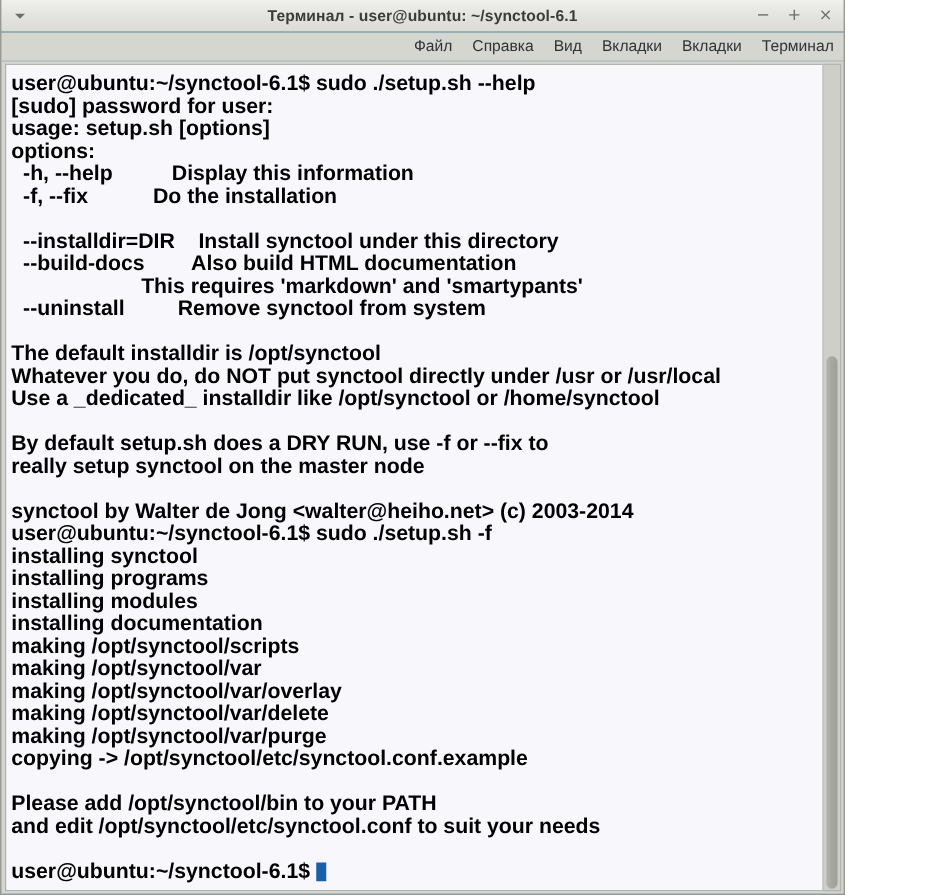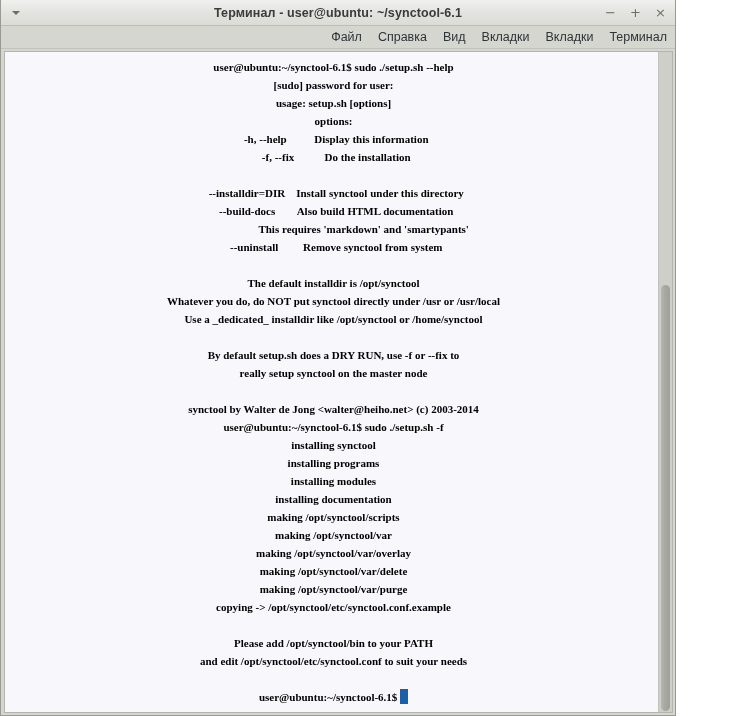--- a/index.html
+++ b/index.html
@@ -124,14 +124,13 @@
     box-sizing: border-box;
   }
   #lines {
-    font-family: Liberation Serif, serif;
-    font-size: 11px;
+    font-family: Liberation Sans, sans-serif;
+    font-size: 17px;
     font-weight: bold;
     line-height: 18px;
     color: #000000;
     white-space: pre;
     letter-spacing: 0px;
-    text-align: center;
   }
   .line {
     height: 18px;

